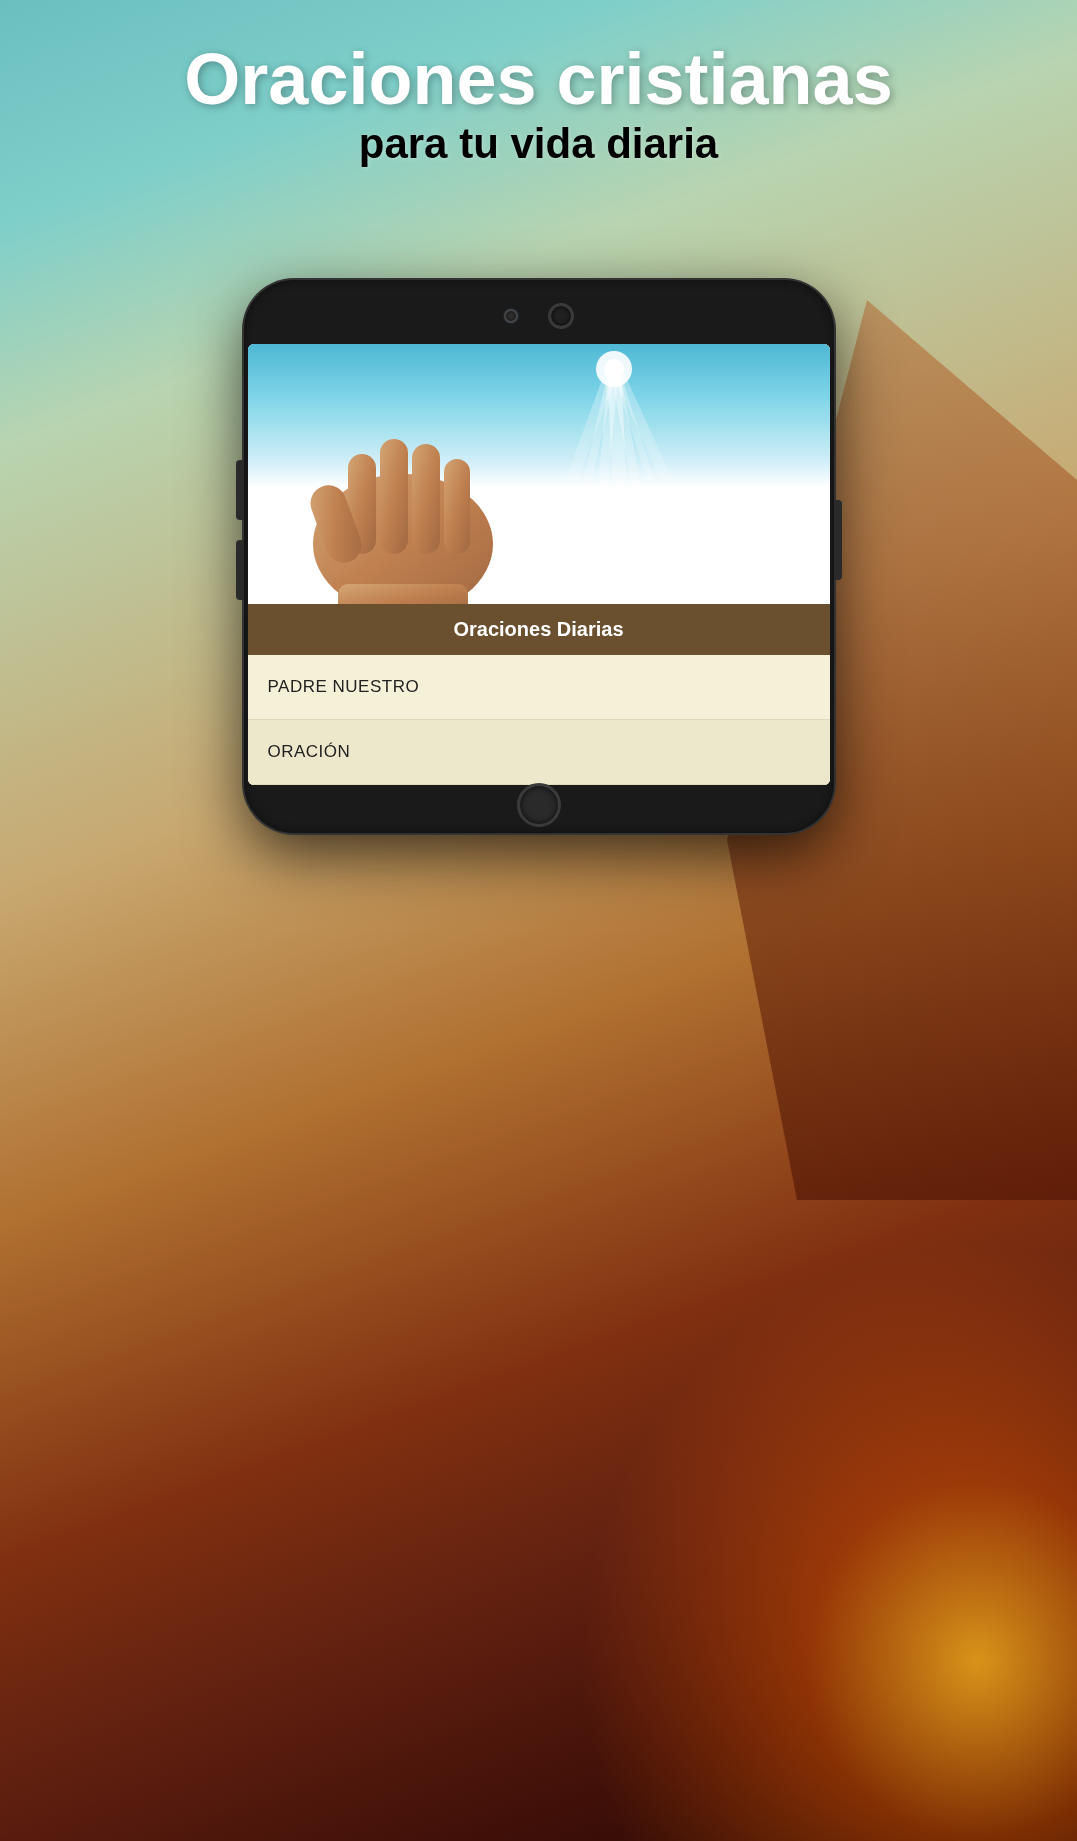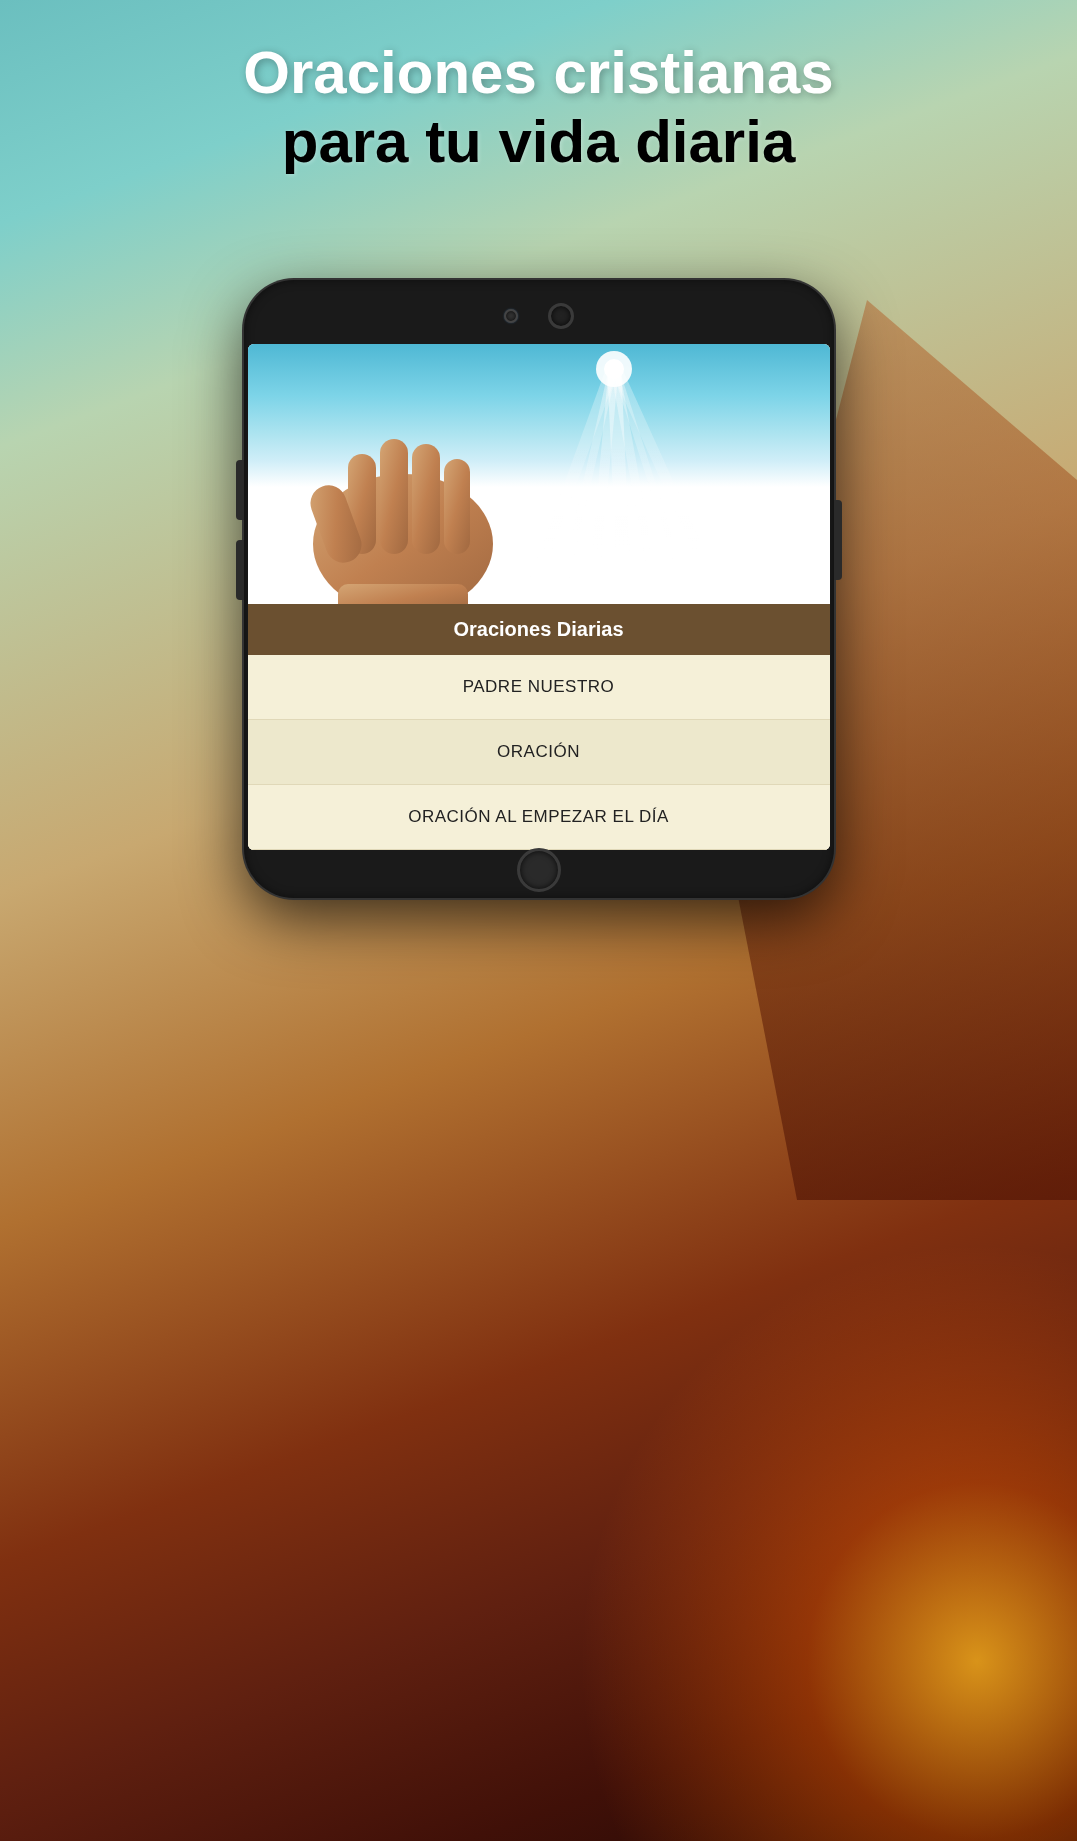--- a/index.html
+++ b/index.html
@@ -61,7 +61,7 @@
     }
 
     .page-title-line1 {
-      font-size: 60px;
+      font-size: 72px;
       font-weight: 900;
       color: white;
       text-shadow: 2px 2px 8px rgba(0,0,0,0.3);

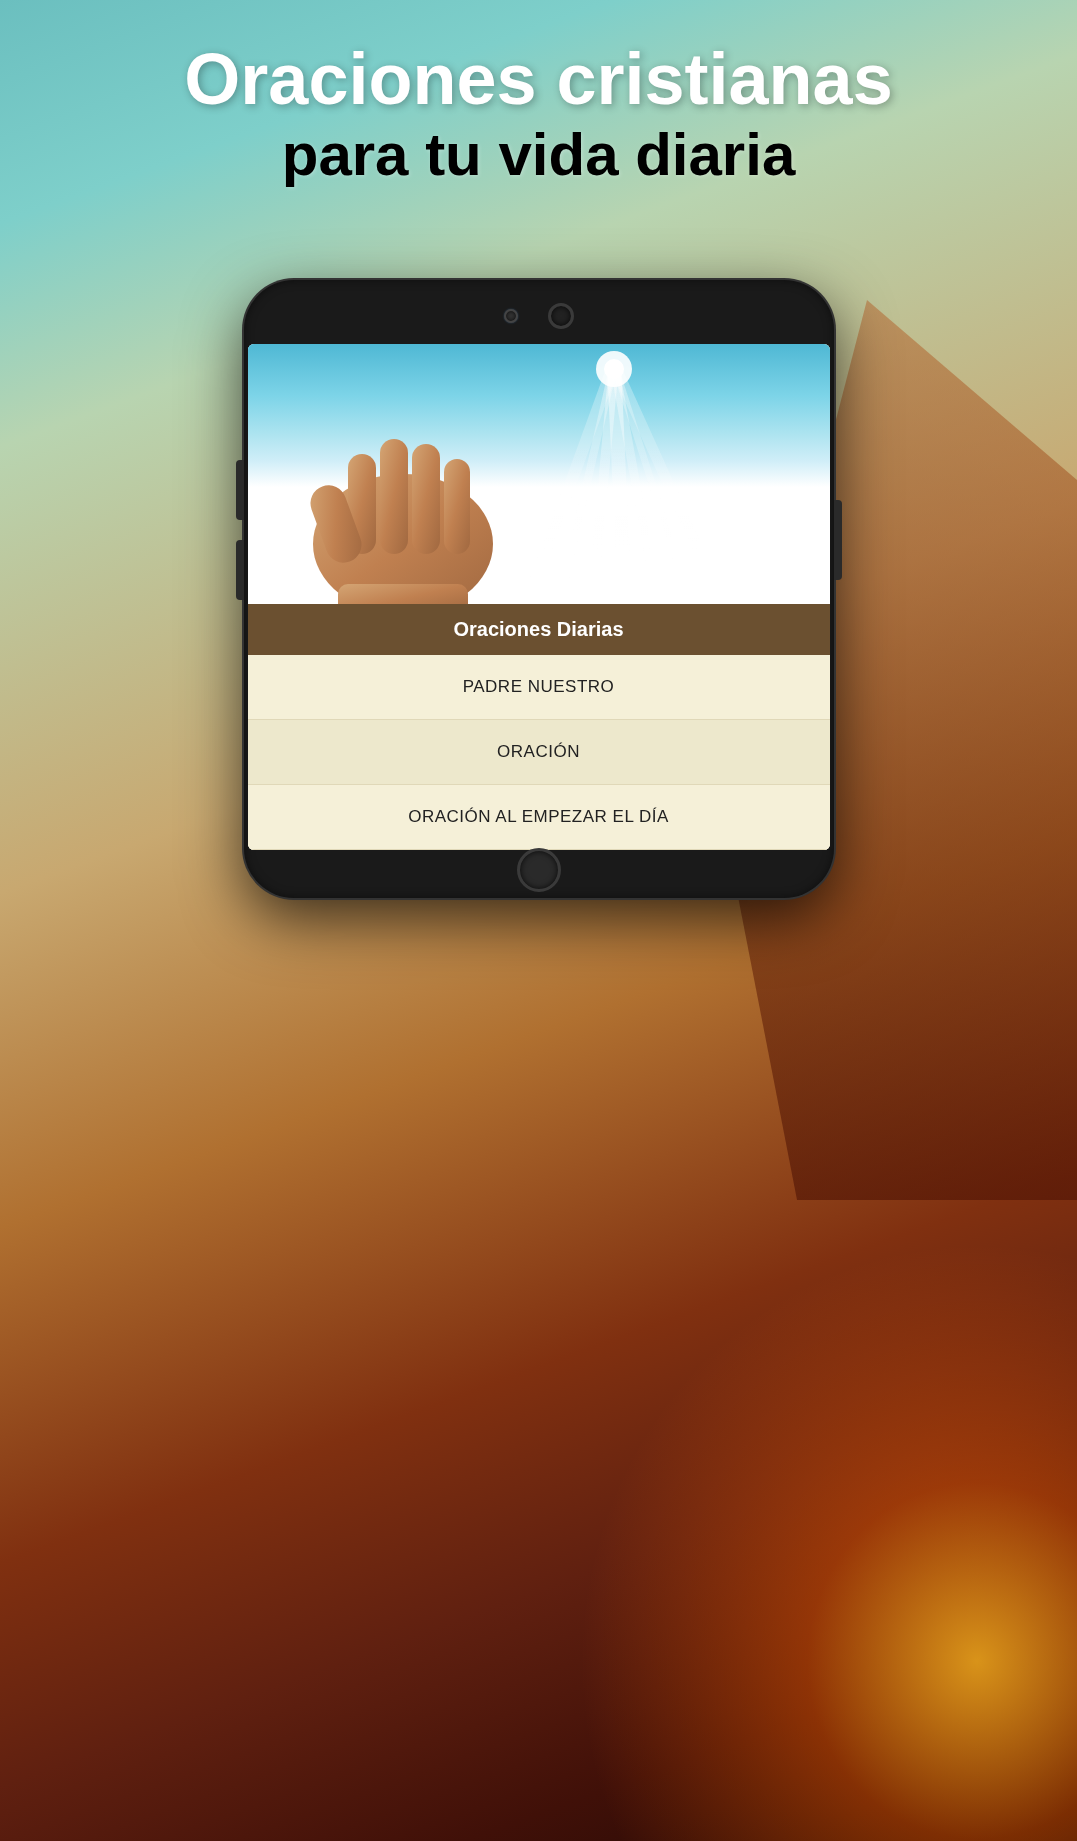--- a/index.html
+++ b/index.html
@@ -69,7 +69,7 @@
     }
 
     .page-title-line2 {
-      font-size: 60px;
+      font-size: 42px;
       font-weight: 700;
       color: black;
       text-shadow: 1px 1px 4px rgba(255,255,255,0.3);

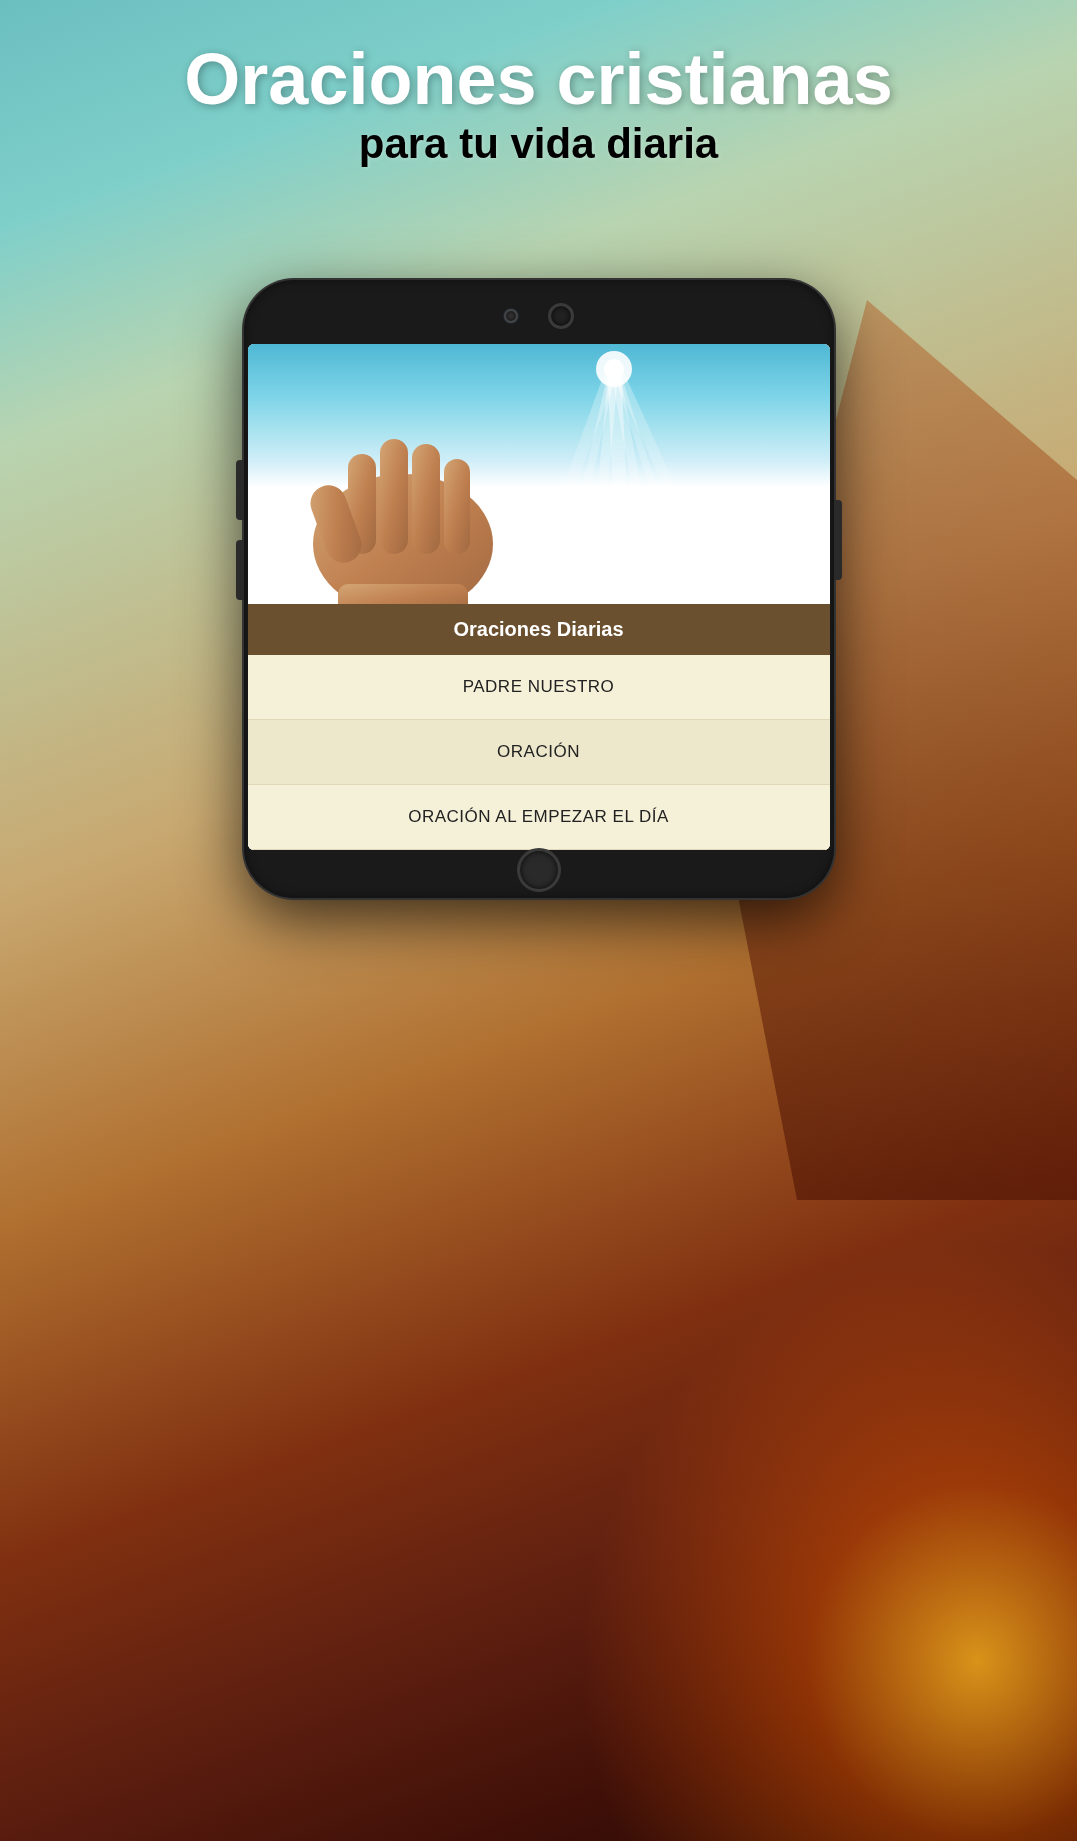--- a/index.html
+++ b/index.html
@@ -205,7 +205,6 @@
 
     .menu-item {
       padding: 22px 20px;
-      text-align: center;
       border-bottom: 1px solid #e0d8b8;
       cursor: pointer;
       transition: background 0.1s;

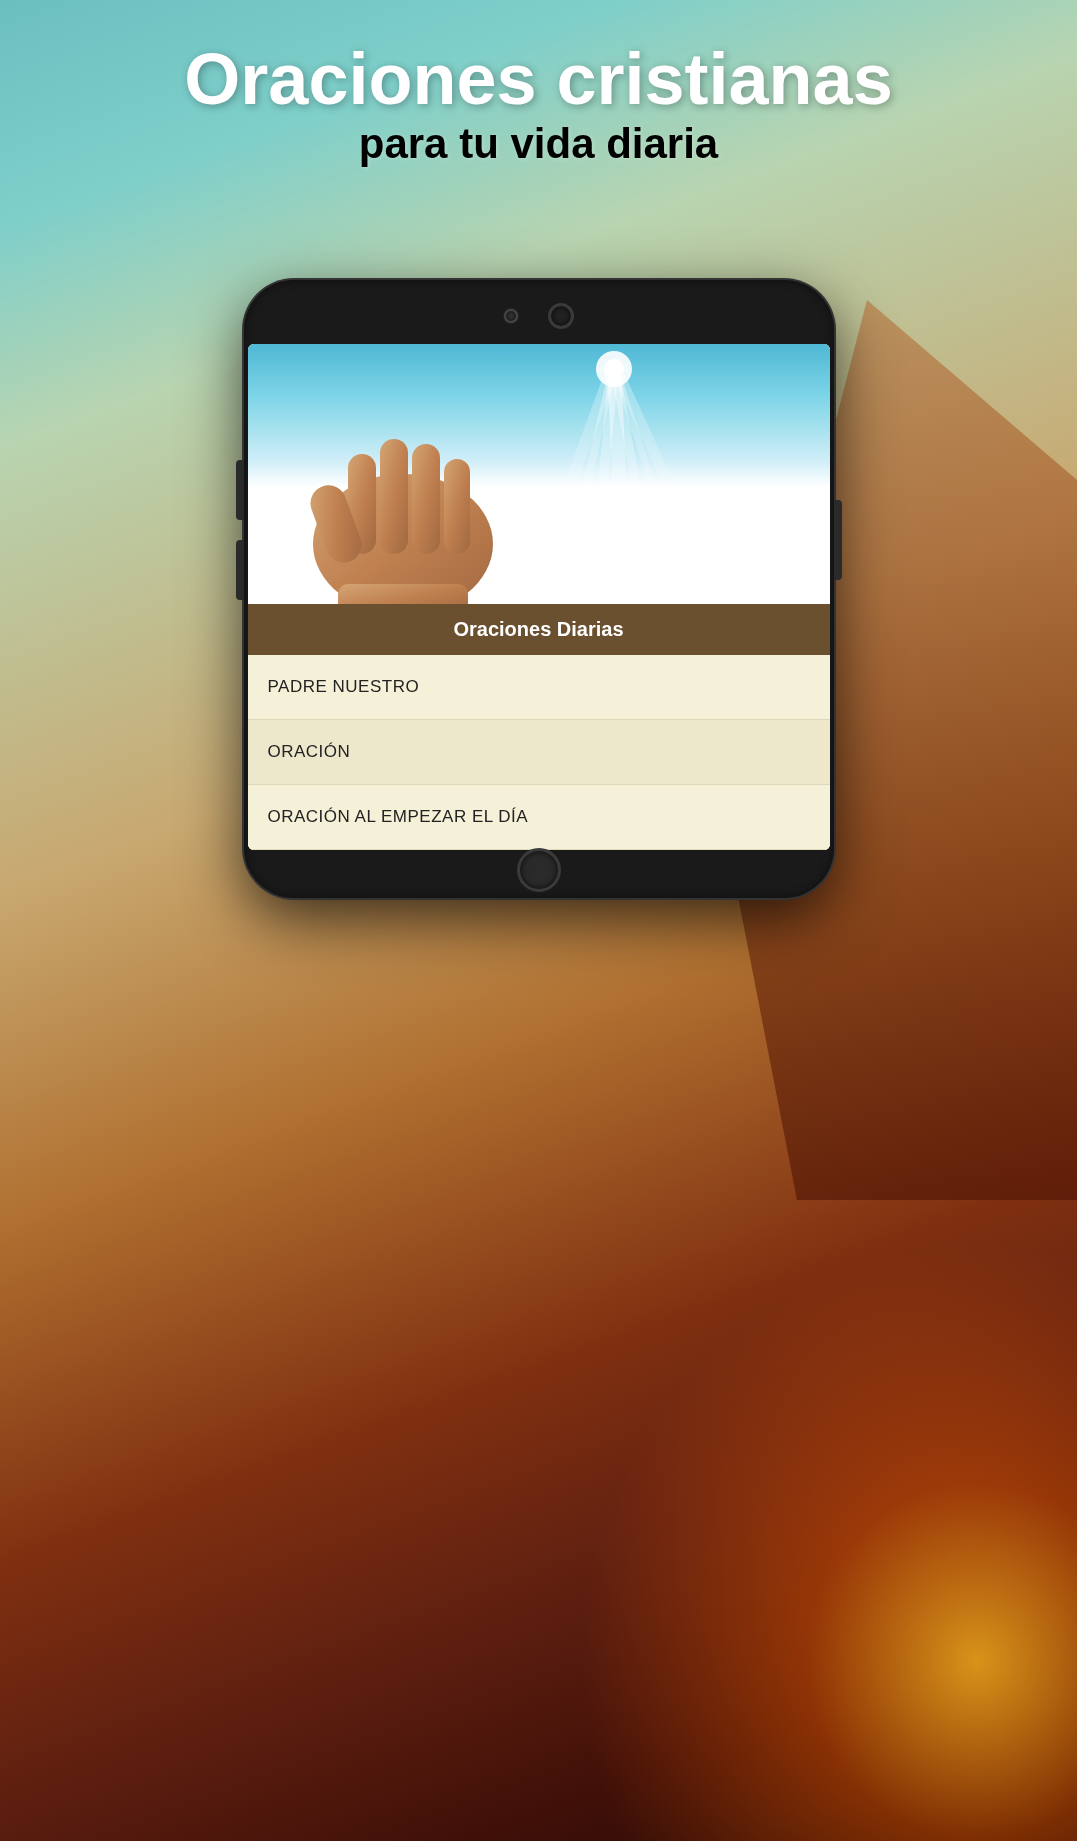--- a/index.html
+++ b/index.html
@@ -317,7 +317,6 @@
       <div class="menu-list">
       <div class="menu-item"><span class="menu-item-text">PADRE NUESTRO</span></div>
           <div class="menu-item"><span class="menu-item-text">ORACIÓN</span></div>
-          <div class="menu-item"><span class="menu-item-text">ORACIÓN AL EMPEZAR EL DÍA</span></div>
         </div>
 
     </div>

